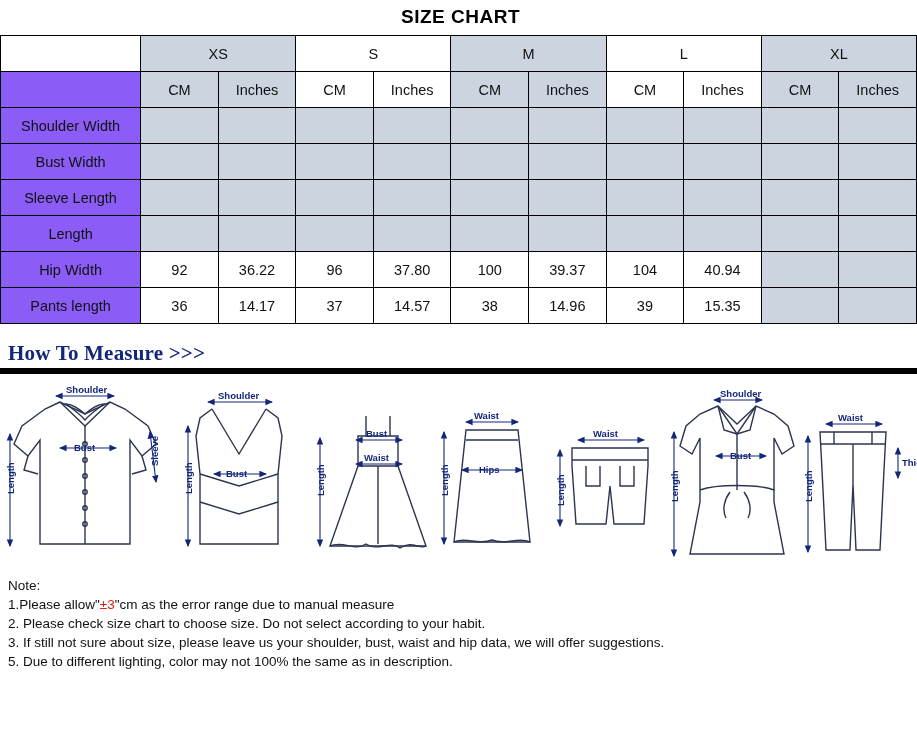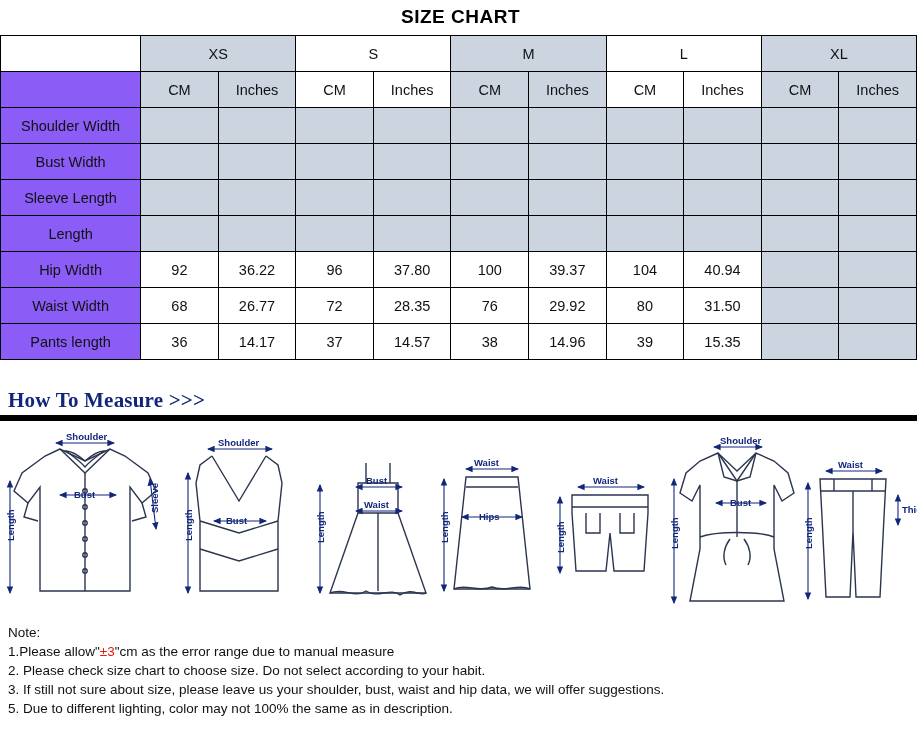--- a/index.html
+++ b/index.html
@@ -213,19 +213,6 @@
         <td class="shade"></td>
       </tr>
       <tr>
-        <td class="rowhead">Waist Width</td>
-        <td class="white">68</td>
-        <td class="white">26.77</td>
-        <td class="white">72</td>
-        <td class="white">28.35</td>
-        <td class="white">76</td>
-        <td class="white">29.92</td>
-        <td class="white">80</td>
-        <td class="white">31.50</td>
-        <td class="shade"></td>
-        <td class="shade"></td>
-      </tr>
-      <tr>
         <td class="rowhead">Pants length</td>
         <td class="white">36</td>
         <td class="white">14.17</td>

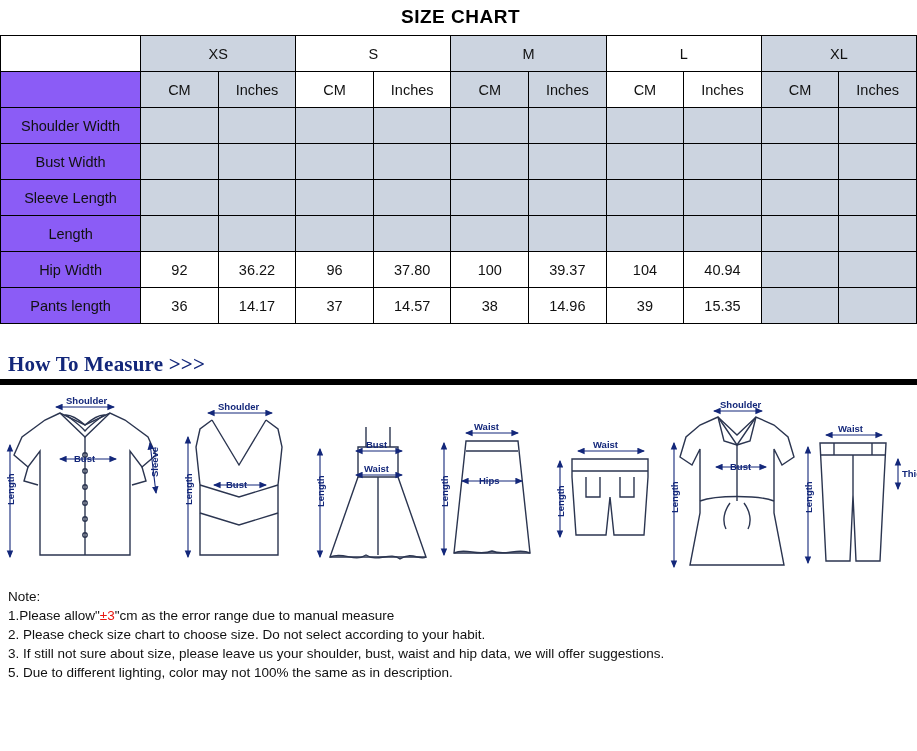--- a/index.html
+++ b/index.html
@@ -68,7 +68,7 @@
 
   
   .howto-wrap {
-    margin-top: 28px;
+    margin-top: 17px;
     position: relative;
   }
   .howto-title {

